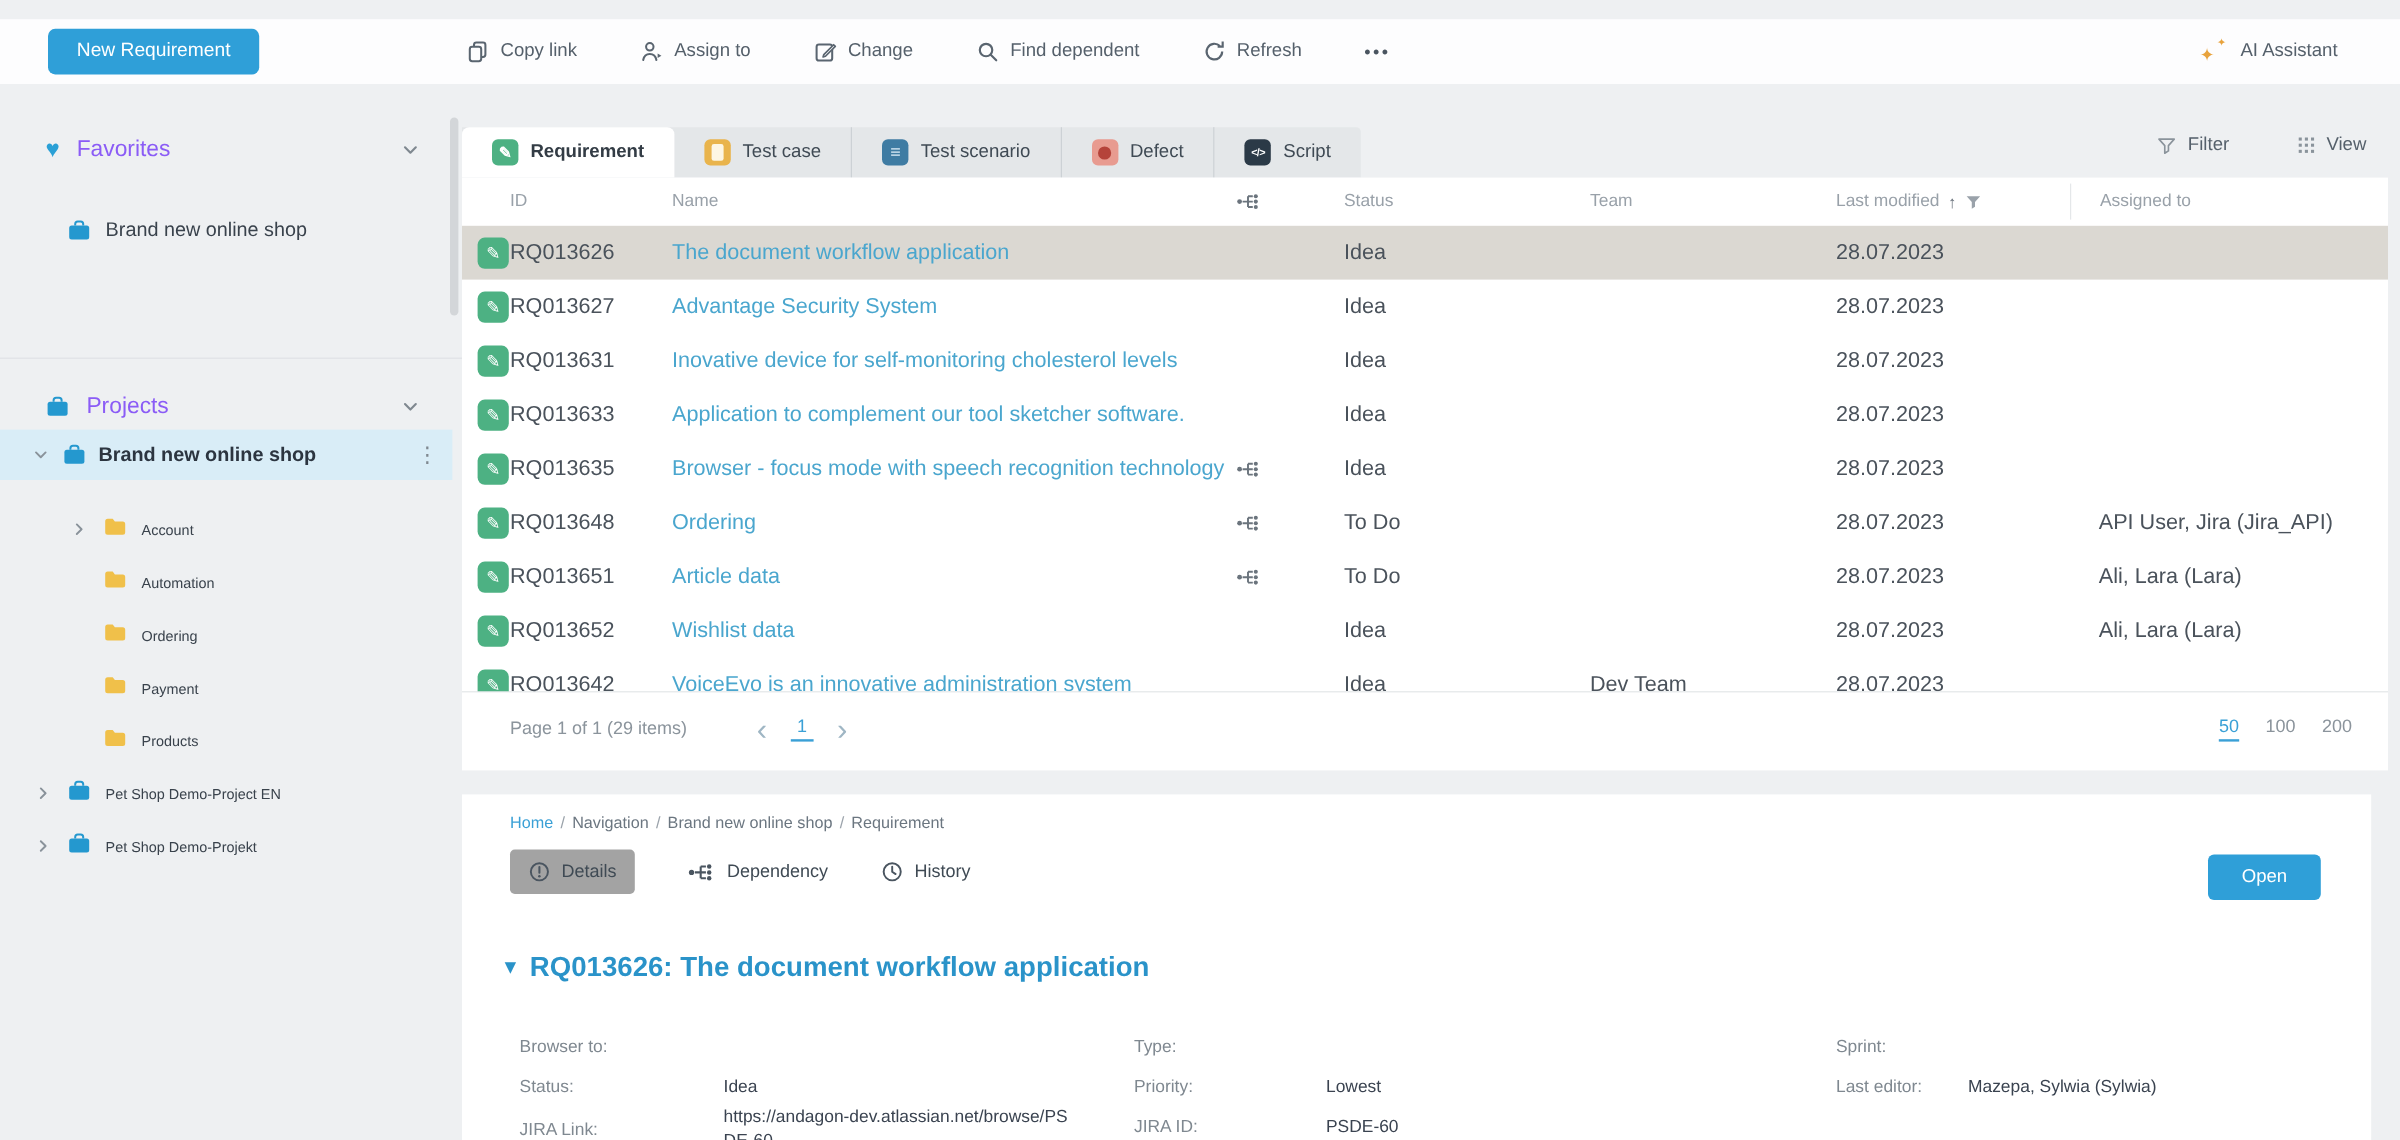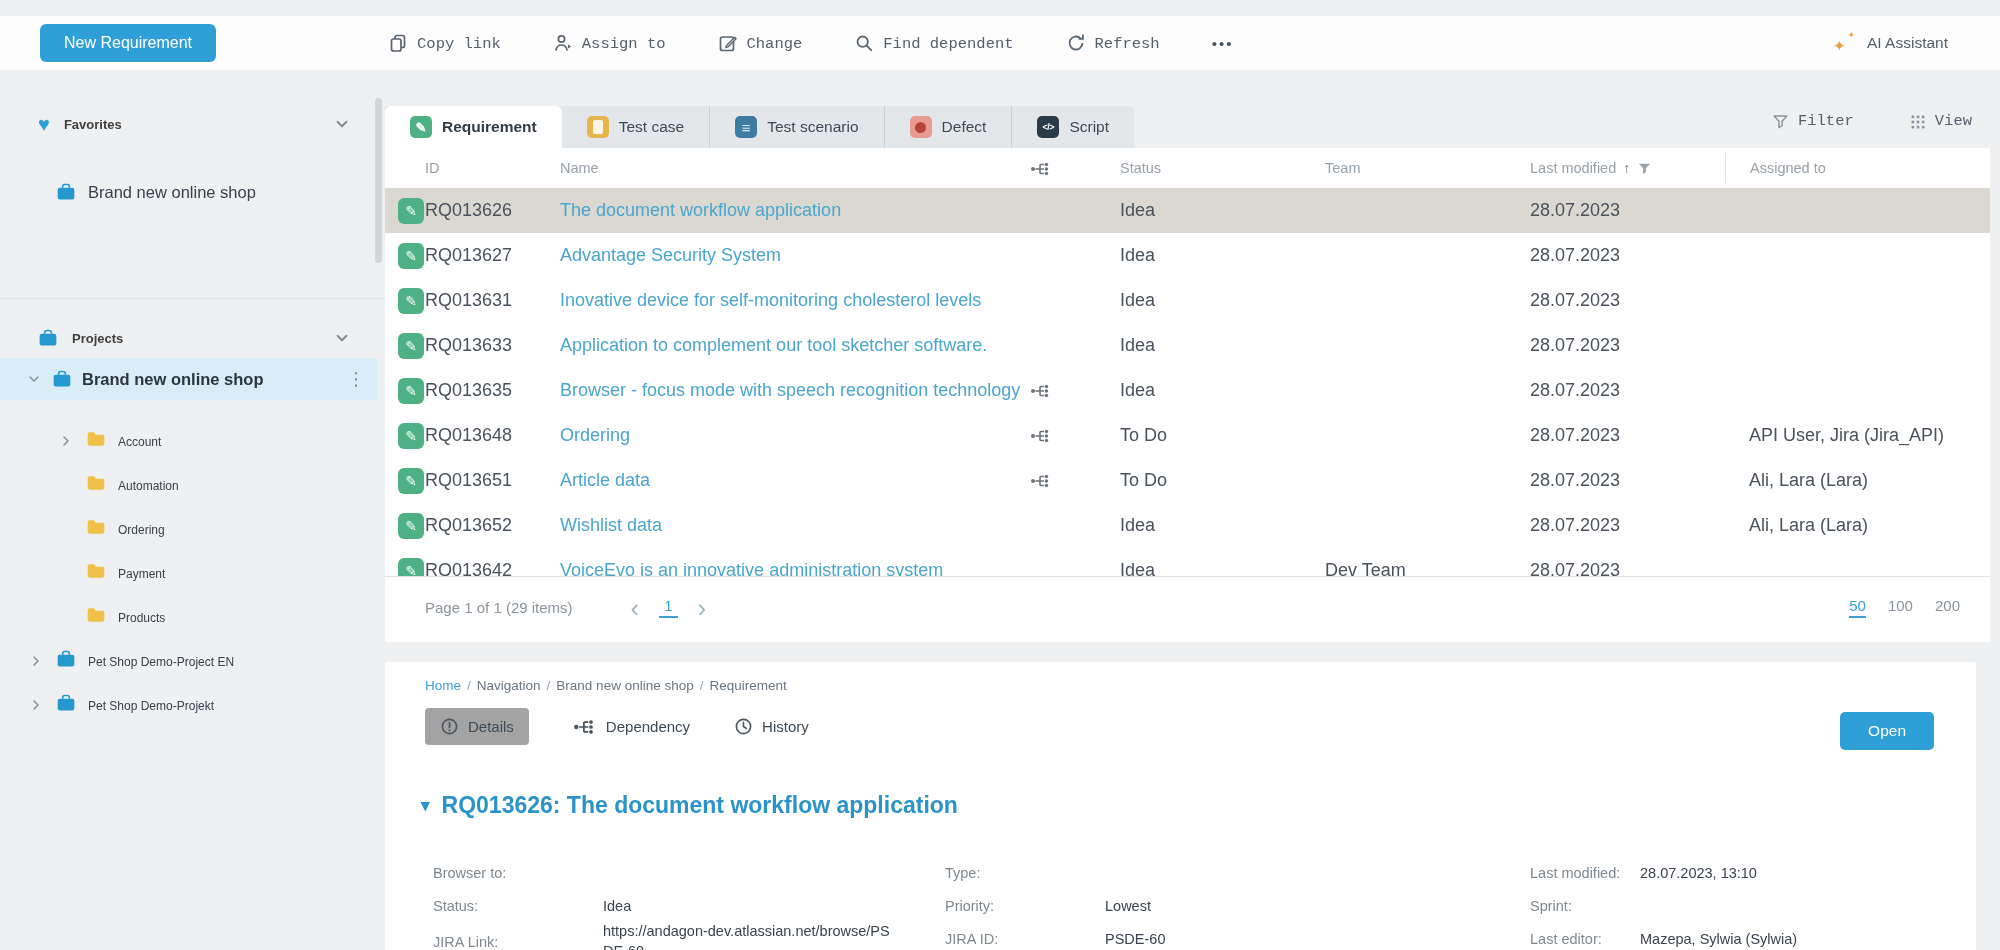--- a/index.html
+++ b/index.html
@@ -11,7 +11,7 @@
   .btn-primary{margin-left:40px;background:#2f9fd8;color:#fff;border:none;border-radius:6px;
     padding:10px 24px;font-size:16px;font-family:inherit;cursor:pointer;}
   .tb-actions{margin-left:172px;display:flex;align-items:center;gap:52px;color:#55606b;font-size:15.5px;}
-  .tb-item{display:flex;align-items:flex-end;gap:9px;cursor:pointer;font-family:Liberation Mono, monospace;}
+  .tb-item{display:flex;align-items:center;gap:9px;cursor:pointer;}
   .tb-item svg{color:#5a6570;}
   .tb-more{font-size:15px;letter-spacing:2px;color:#4a5560;cursor:pointer;}
   .tb-spacer{flex:1;}

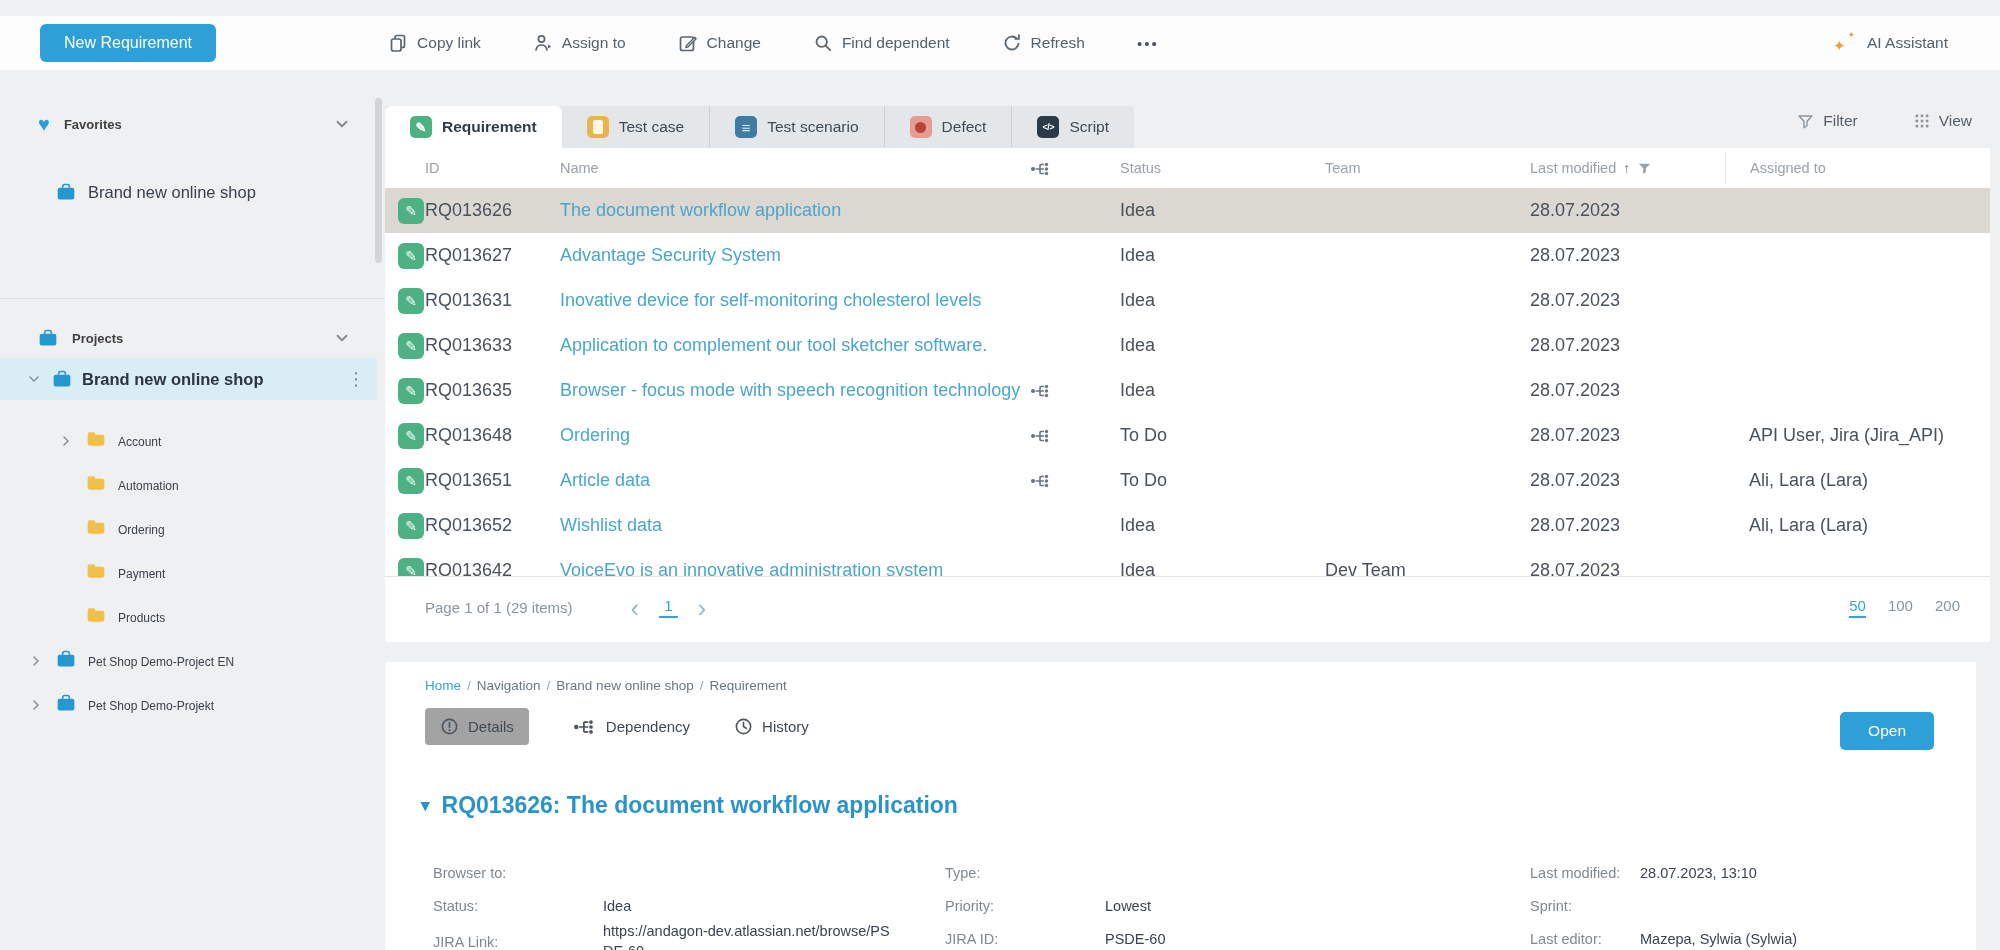--- a/index.html
+++ b/index.html
@@ -22,7 +22,7 @@
   
   .sidebar{position:absolute;left:0;top:70px;width:385px;bottom:0;}
   .s-head{position:absolute;left:38px;right:34px;display:flex;align-items:center;gap:14px;}
-  .s-title{font-size:13px;font-weight:700;color:#404040;}
+  .s-title{font-size:19px;font-weight:400;color:#8b5cf6;}
   .s-spacer{flex:1;}
   .heart{font-size:20px;color:#2aa0d6;line-height:1;}
   .s-favitem{position:absolute;top:112px;left:56px;display:flex;align-items:center;gap:12px;

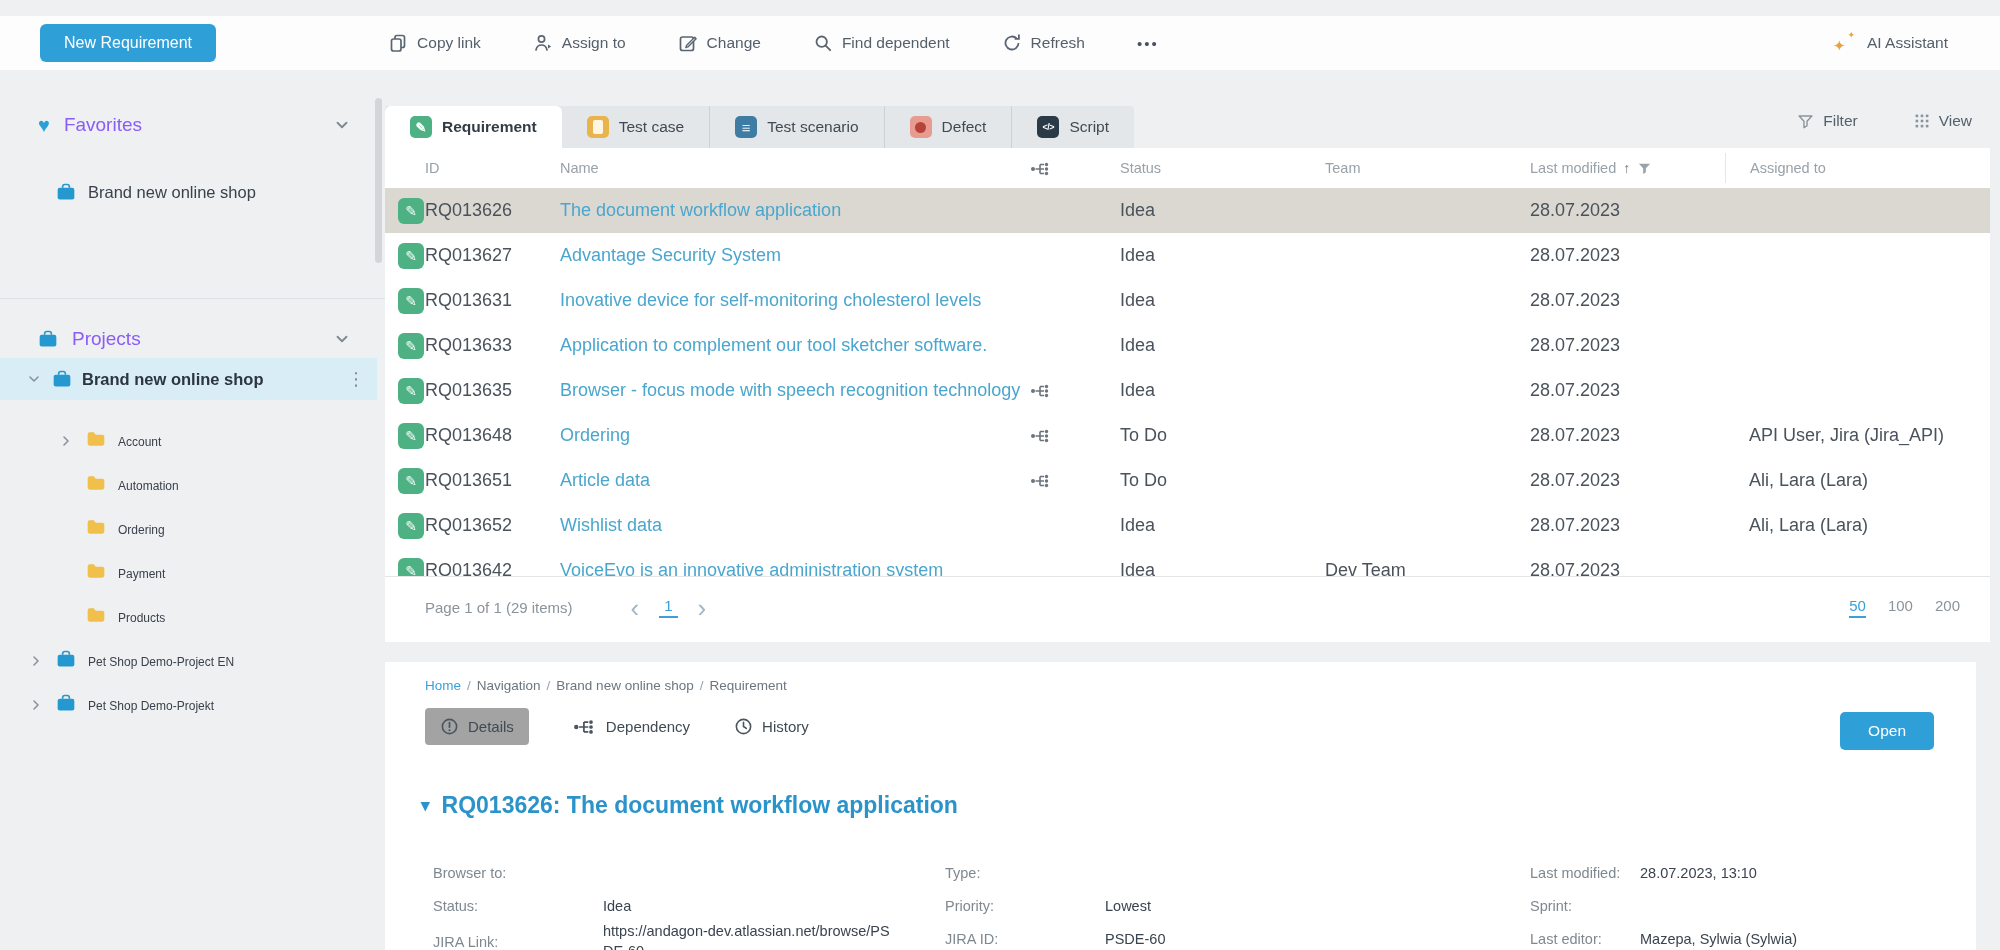--- a/index.html
+++ b/index.html
@@ -593,10 +593,6 @@
   </div>
   <div class="fields fcol3">
     <div class="frow">
-      <span class="flabel">Last modified:</span>
-      <span class="fvalue">28.07.2023, 13:10</span>
-    </div>
-    <div class="frow">
       <span class="flabel">Sprint:</span>
       <span class="fvalue"></span>
     </div>

